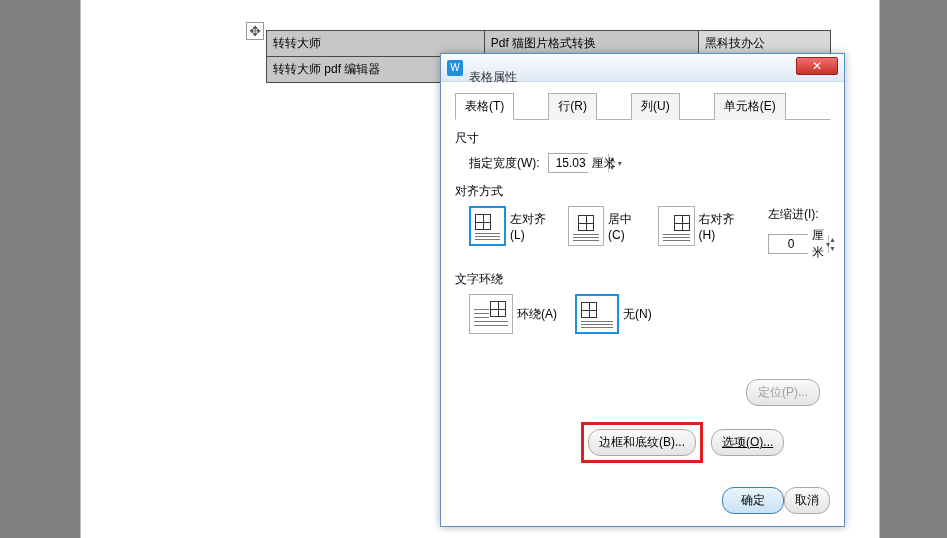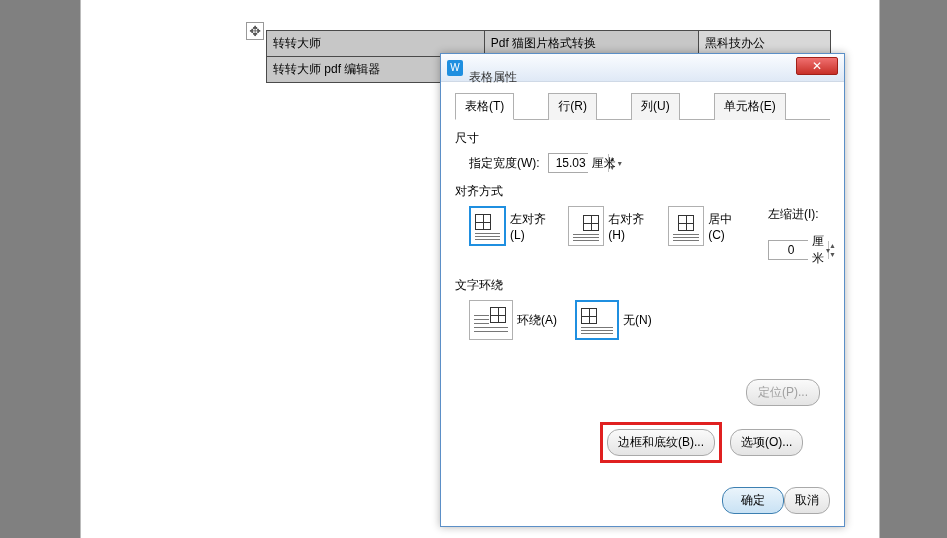--- a/index.html
+++ b/index.html
@@ -302,6 +302,17 @@
         <span class="opt-label">左对齐(L)</span>
       </div>
       <div class="opt">
+        <div class="preview center">
+            <div class="box"></div>
+            <div class="lines">
+              <span></span>
+              <span></span>
+              <span></span>
+            </div>
+          </div>
+        <span class="opt-label">居中(C)</span>
+      </div>
+      <div class="opt">
         <div class="preview right">
             <div class="box"></div>
             <div class="lines">
@@ -311,17 +322,6 @@
             </div>
           </div>
         <span class="opt-label">右对齐(H)</span>
-      </div>
-      <div class="opt">
-        <div class="preview center">
-            <div class="box"></div>
-            <div class="lines">
-              <span></span>
-              <span></span>
-              <span></span>
-            </div>
-          </div>
-        <span class="opt-label">居中(C)</span>
       </div>
       <div class="indent-block">
         <div class="lbl">左缩进(I):</div>

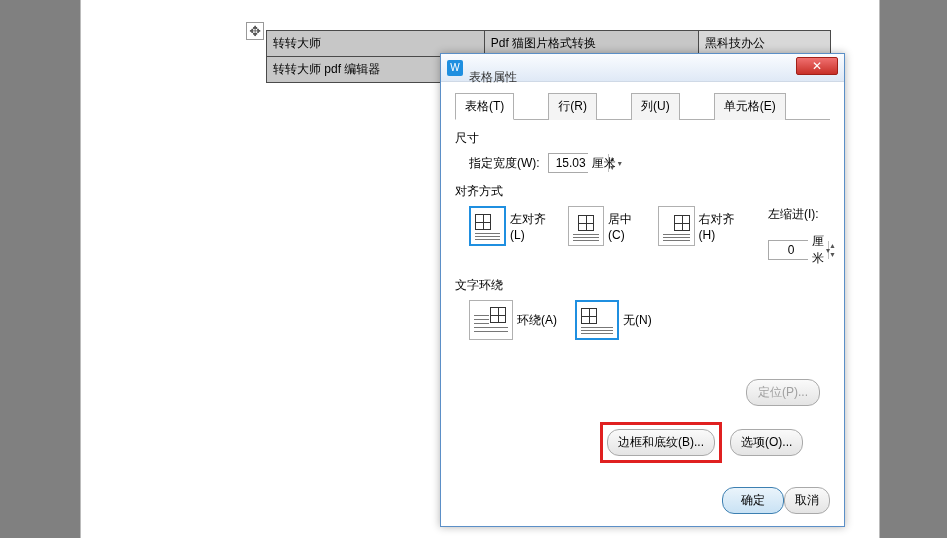--- a/index.html
+++ b/index.html
@@ -189,7 +189,7 @@
   .preview .lines span { height:1px; background:#777; }
   .opt-label { font-size: 12px; }
   .indent-block { margin-left: 10px; }
-  .indent-block .lbl { margin-bottom: 10px; }
+  .indent-block .lbl { margin-bottom: 4px; }
   .indent-row { display:flex; align-items:center; }
   .wrap-around .box { position:absolute; top:6px; right:6px; }
   .wrap-around { position:relative; }

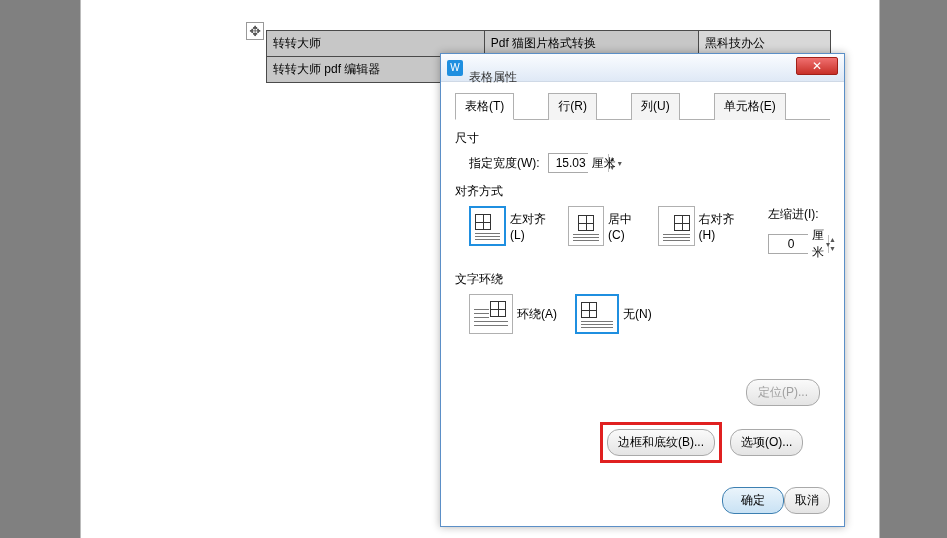--- a/index.html
+++ b/index.html
@@ -213,11 +213,12 @@
   }
   .border-btn-wrap {
     position: absolute;
-    left: 159px;
+    left: 140px;
     top: 368px;
     display:flex;
     gap:8px;
     align-items:center;
+    text-decoration:underline;
   }
   .red-box {
     border: 3px solid #e02020;

